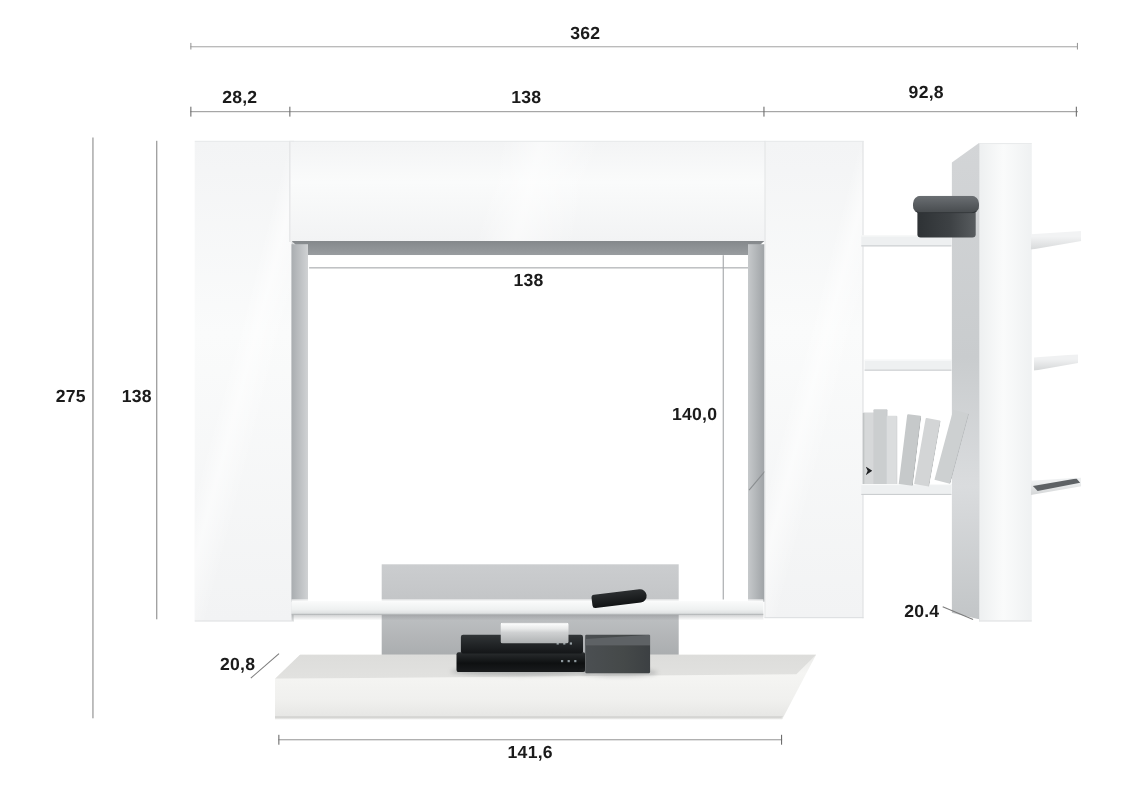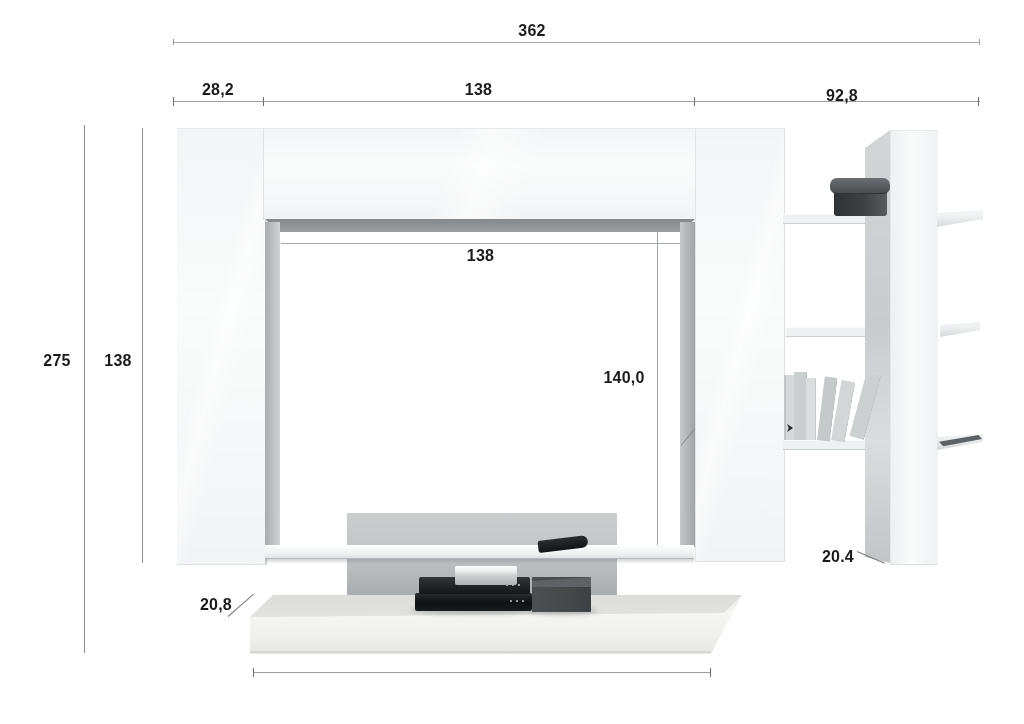--- a/index.html
+++ b/index.html
@@ -160,7 +160,7 @@
   <div class="tick" style="left:978px;top:97px;"></div>
   <div class="lbl" style="left:173px;top:82px;width:90px;">28,2</div>
   <div class="lbl" style="left:263px;top:82px;width:431px;">138</div>
-  <div class="lbl" style="left:700px;top:88px;width:284px;">92,8</div>
+  <div class="lbl" style="left:700px;top:77px;width:284px;">92,8</div>
 
   <div class="vline" style="left:84px;top:125px;height:528px;"></div>
   <div class="lbl right" style="left:36px;top:353px;width:42px;">275</div>

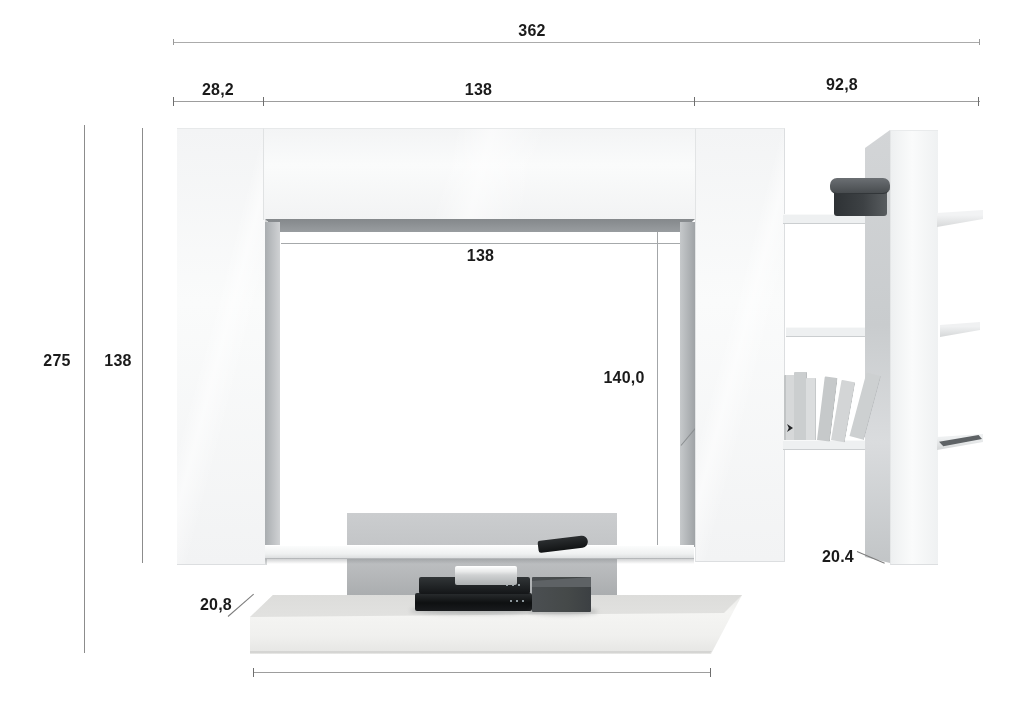--- a/index.html
+++ b/index.html
@@ -13,7 +13,7 @@
     position:absolute;font-weight:bold;font-size:16px;line-height:16px;color:#1b1b1b;
     text-align:center;letter-spacing:0.2px;white-space:nowrap;
   }
-  .lbl.right{}
+  .lbl.right{text-align:right;}
   .lbl.left{text-align:left;}
   .hline{position:absolute;height:1px;background:#9d9d9d;}
   .vline{position:absolute;width:1px;background:#8c8c8c;}

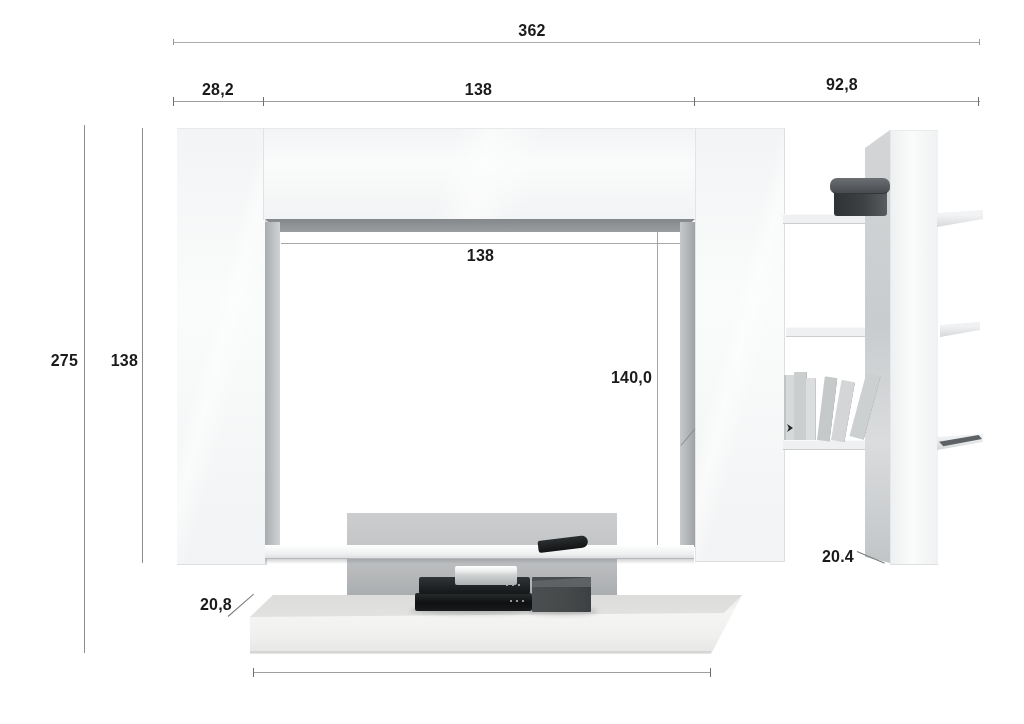--- a/index.html
+++ b/index.html
@@ -183,6 +183,7 @@
   <div class="hline" style="left:253px;top:672px;width:458px;"></div>
   <div class="tick" style="left:253px;top:668px;"></div>
   <div class="tick" style="left:710px;top:668px;"></div>
+  <div class="lbl" style="left:253px;top:677px;width:458px;">141,6</div>
 
 </div>
 

